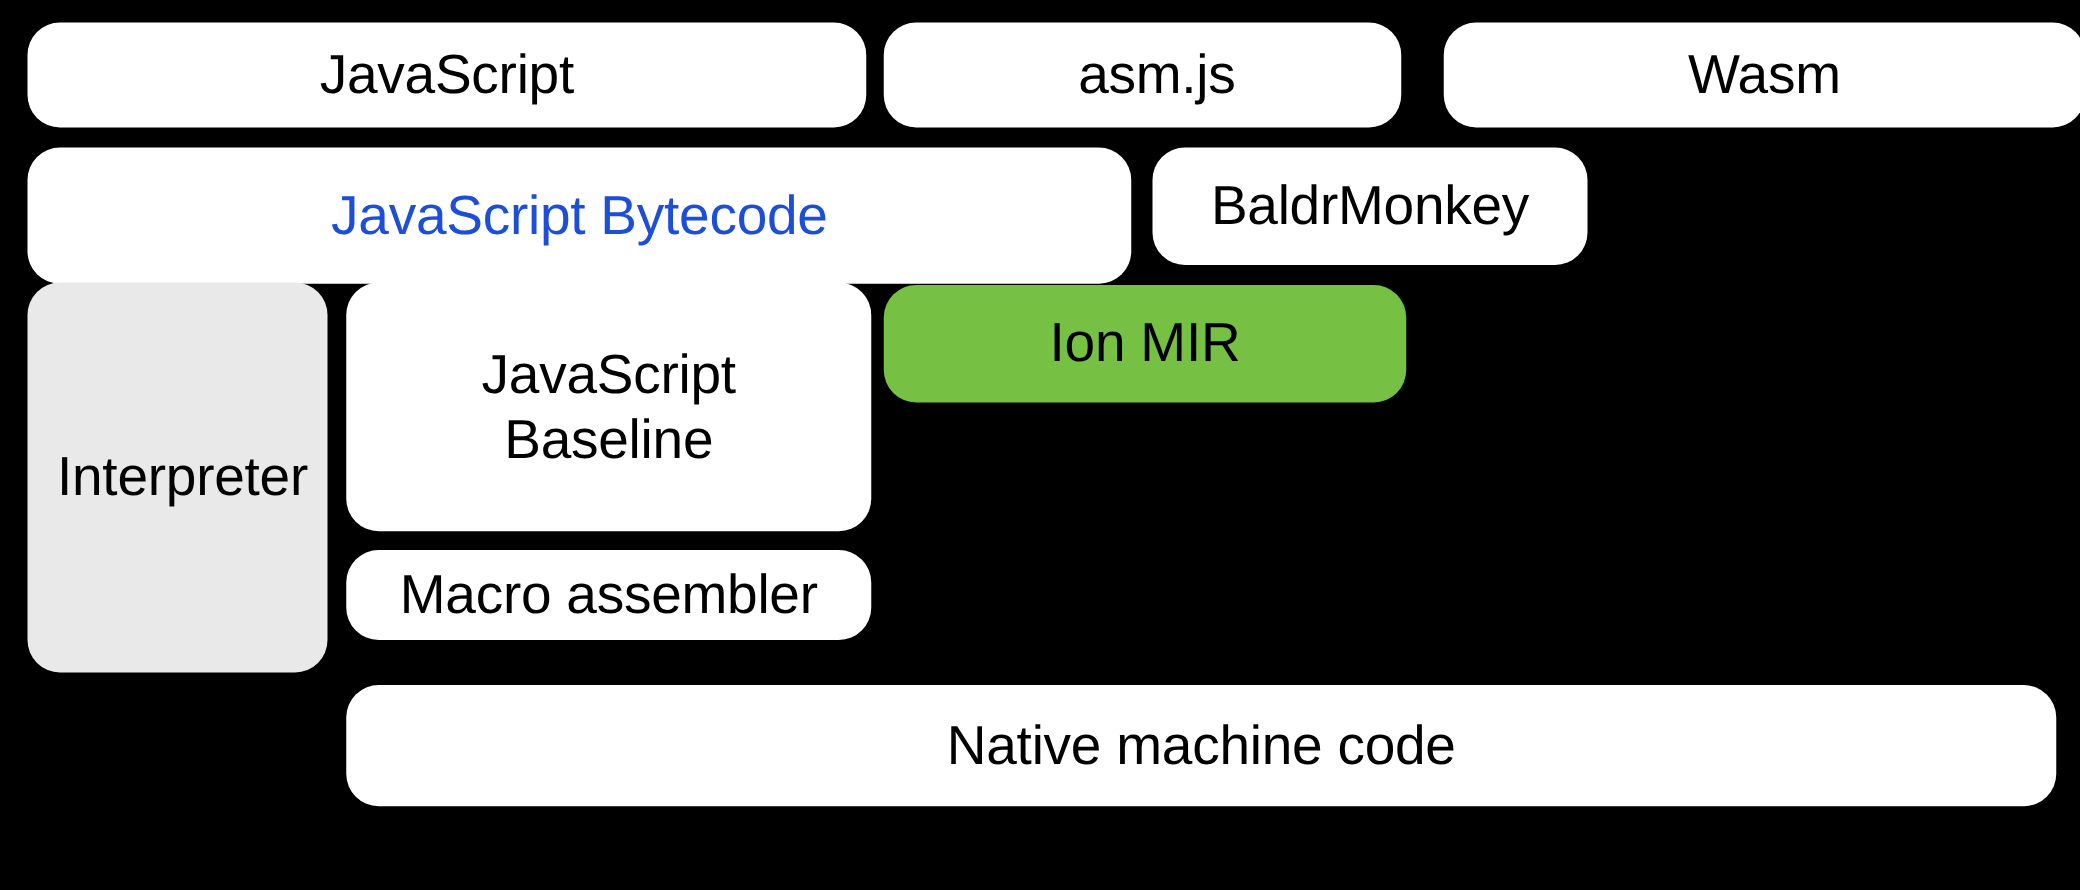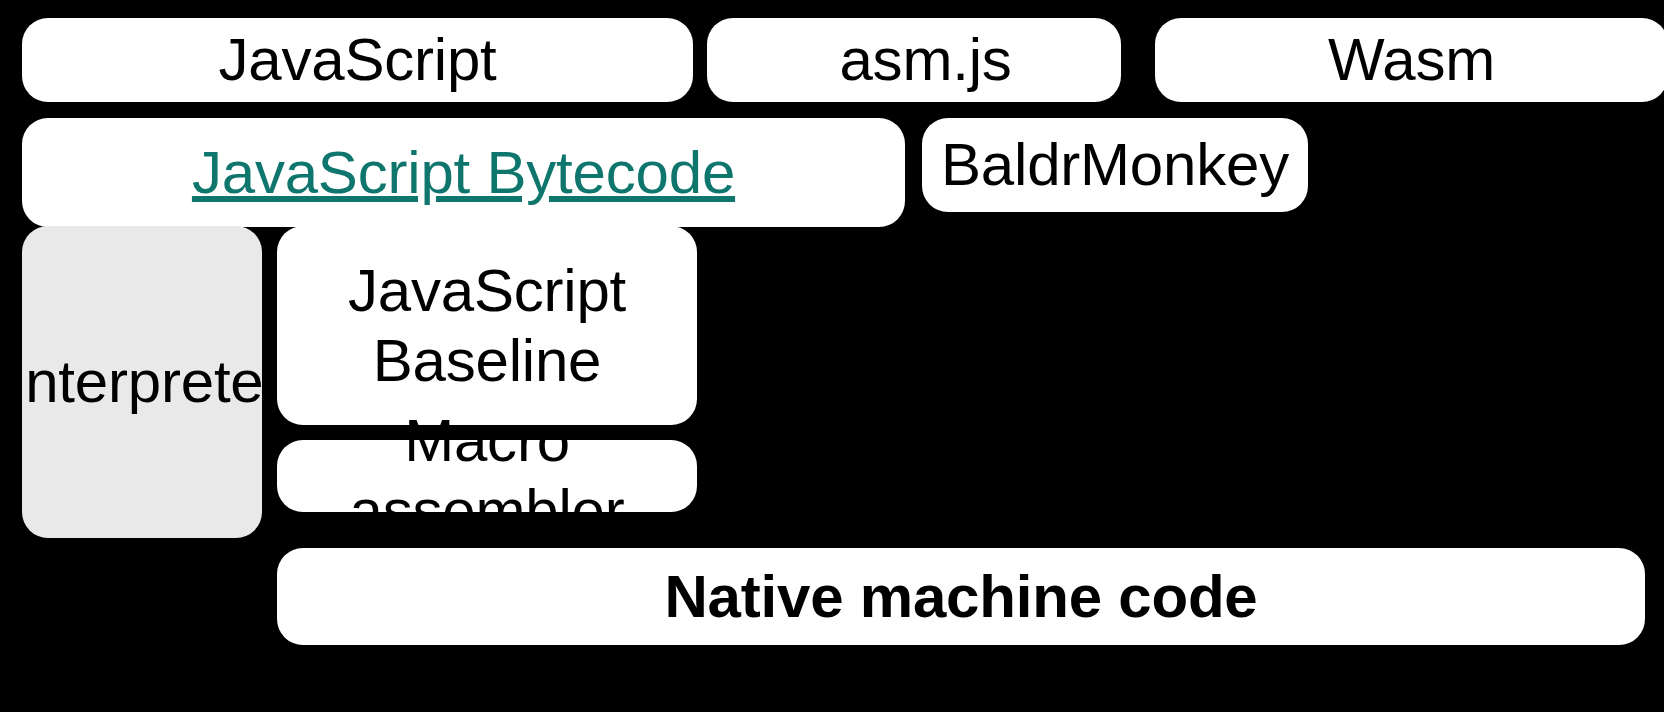--- a/index.html
+++ b/index.html
@@ -24,7 +24,7 @@
     text-align: center;
     border-radius: 26px;
     color: #000000;
-    font-size: 60px;
+    font-size: 44px;
     line-height: 1.16;
     font-weight: 400;
     letter-spacing: -0.2px;

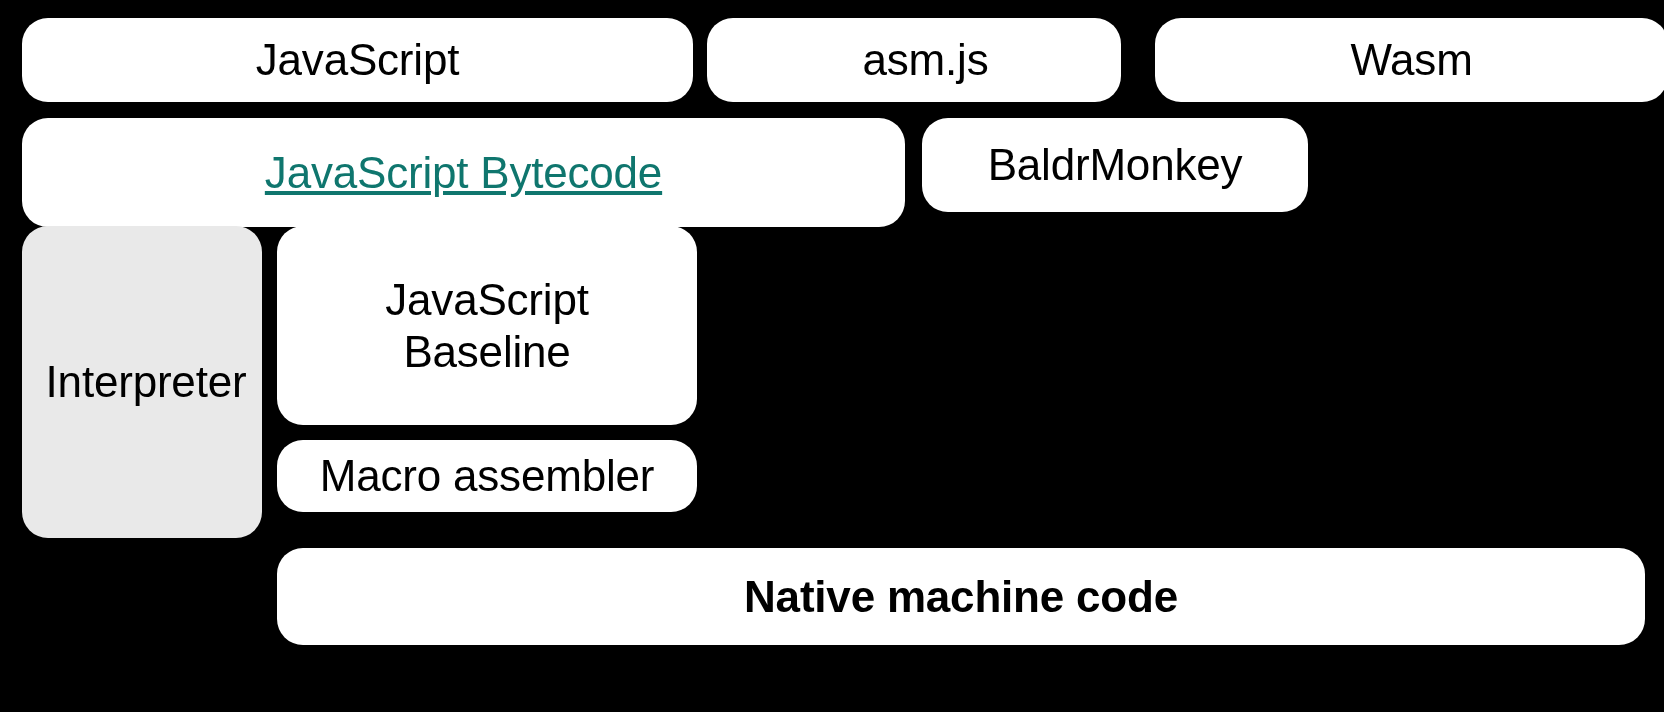--- a/index.html
+++ b/index.html
@@ -43,7 +43,7 @@
     <div class="node fill-white" style="left: 22px; top: 18px; width: 671px; height: 84px; color: rgb(0, 0, 0);">JavaScript</div>
     <div class="node fill-white" style="left: 707px; top: 18px; width: 414px; height: 84px; color: rgb(0, 0, 0); padding-left: 33px;">asm.js</div>
     <div class="node fill-white" style="left: 1135px; top: 18px; width: 513px; height: 84px; color: rgb(0, 0, 0); margin-left: 20px;">Wasm</div>
-    <div class="node fill-white" style="left: 22px; top: 118px; width: 883px; height: 109px; color: #0f766e; text-decoration: underline;">JavaScript Bytecode</div>
+    <div class="node fill-white" style="left: 22px; top: 118px; width: 883px; height: 109px; color: #1d4ed8;">JavaScript Bytecode</div>
     <div class="node fill-white" style="left: 922px; top: 118px; width: 386px; height: 94px; color: rgb(0, 0, 0);">BaldrMonkey</div>
     <div class="node fill-gray" style="left: 22px; top: 226px; width: 240px; height: 312px; color: rgb(0, 0, 0);">Interpreter</div>
     <div class="node fill-white" style="left: 277px; top: 226px; width: 420px; height: 199px; color: rgb(0, 0, 0);">JavaScript

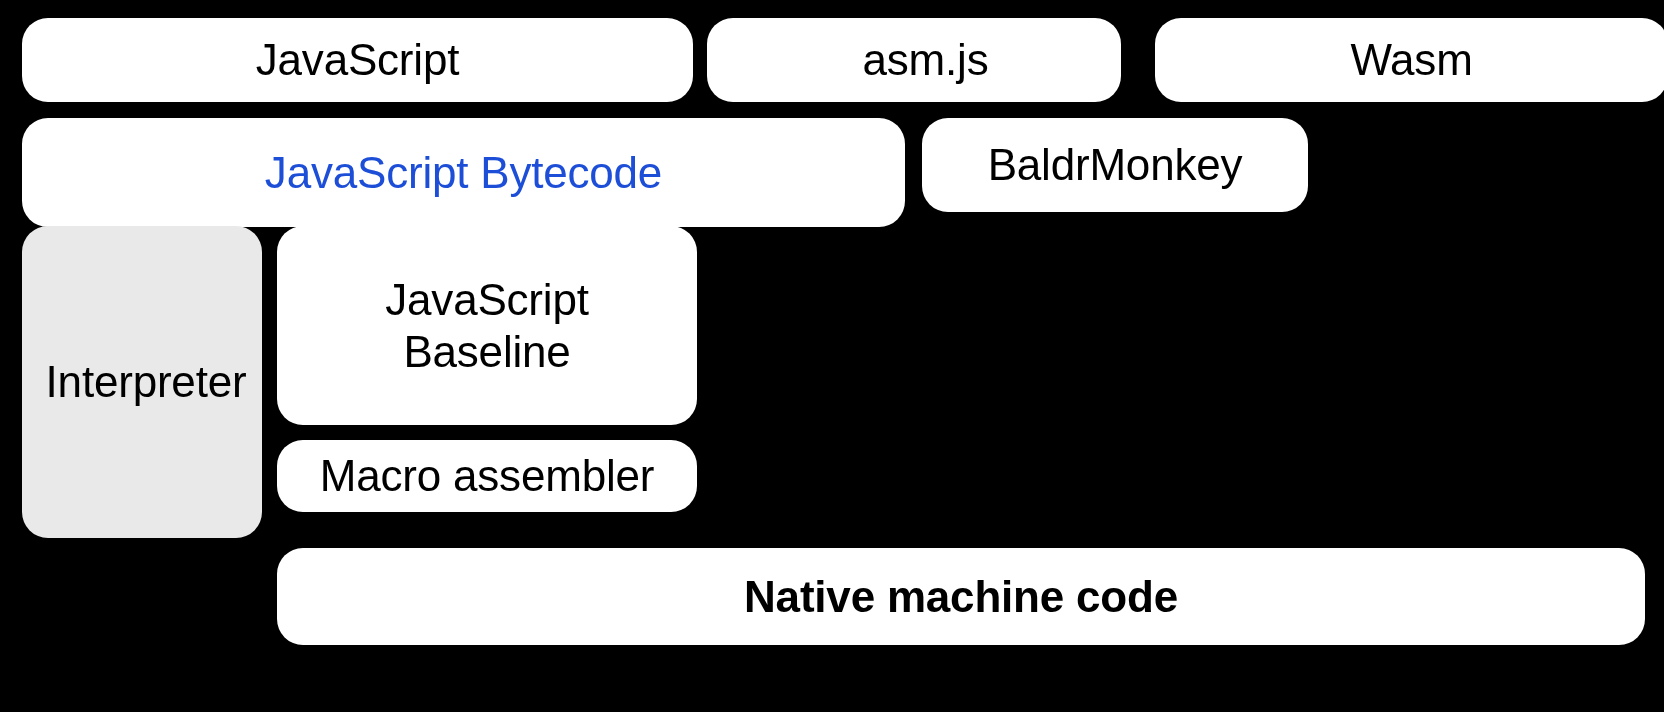--- a/index.html
+++ b/index.html
@@ -44,7 +44,7 @@
     <div class="node fill-white" style="left: 707px; top: 18px; width: 414px; height: 84px; color: rgb(0, 0, 0); padding-left: 33px;">asm.js</div>
     <div class="node fill-white" style="left: 1135px; top: 18px; width: 513px; height: 84px; color: rgb(0, 0, 0); margin-left: 20px;">Wasm</div>
     <div class="node fill-white" style="left: 22px; top: 118px; width: 883px; height: 109px; color: #1d4ed8;">JavaScript Bytecode</div>
-    <div class="node fill-white" style="left: 922px; top: 118px; width: 386px; height: 94px; color: rgb(0, 0, 0);">BaldrMonkey</div>
+    <div class="node fill-white" style="left: 922px; top: 118px; width: 348px; height: 94px; color: rgb(0, 0, 0);">BaldrMonkey</div>
     <div class="node fill-gray" style="left: 22px; top: 226px; width: 240px; height: 312px; color: rgb(0, 0, 0);">Interpreter</div>
     <div class="node fill-white" style="left: 277px; top: 226px; width: 420px; height: 199px; color: rgb(0, 0, 0);">JavaScript
 Baseline</div>

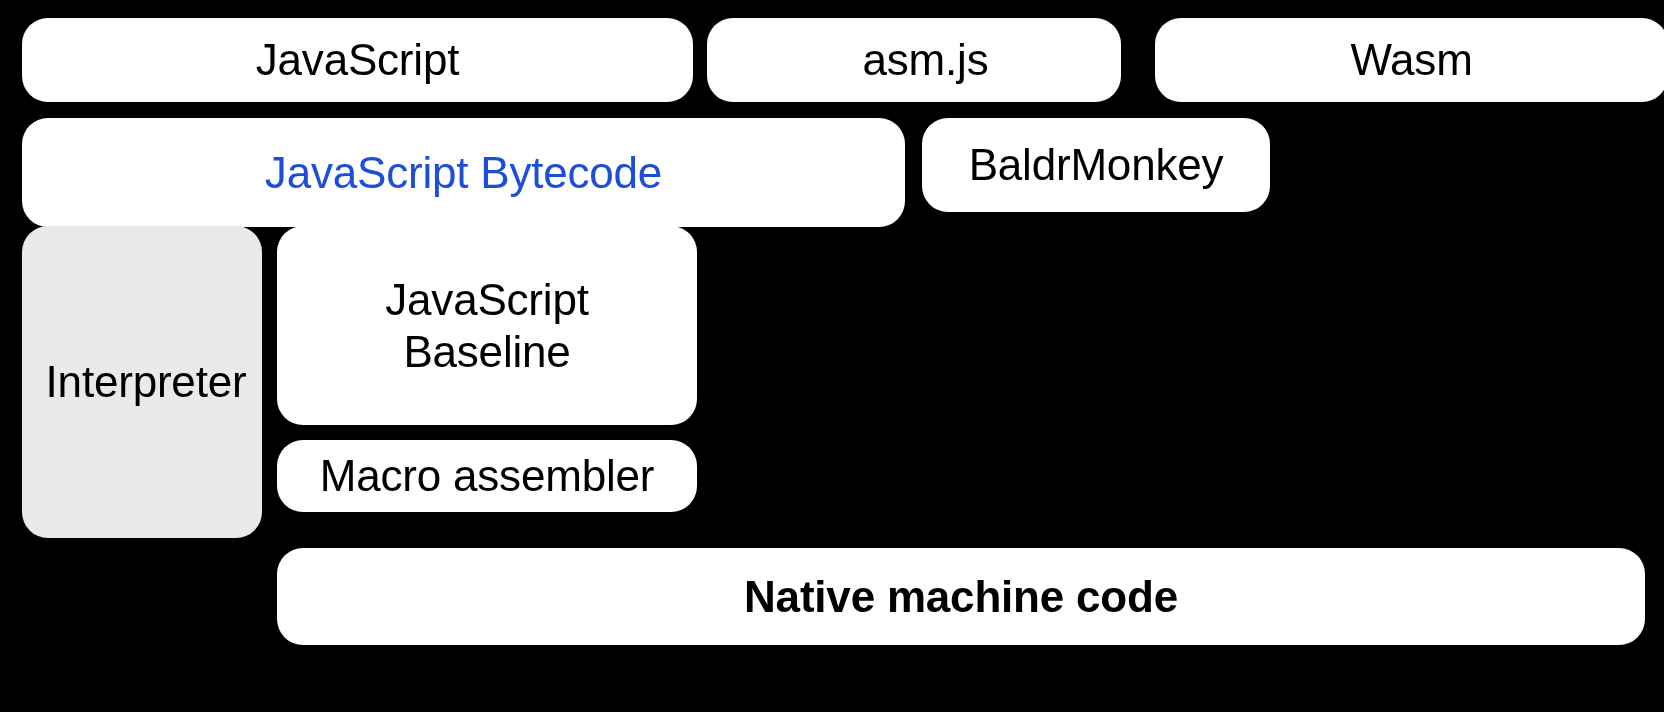--- a/index.html
+++ b/index.html
@@ -49,6 +49,7 @@
     <div class="node fill-white" style="left: 277px; top: 226px; width: 420px; height: 199px; color: rgb(0, 0, 0);">JavaScript
 Baseline</div>
     <div class="node fill-white" style="left: 277px; top: 440px; width: 420px; height: 72px; color: rgb(0, 0, 0);">Macro assembler</div>
+    <div class="node fill-green" style="left: 707px; top: 228px; width: 418px; height: 94px; color: rgb(0, 0, 0);">Ion MIR</div>
     <div class="node fill-white" style="left: 277px; top: 548px; width: 1368px; height: 97px; color: rgb(0, 0, 0); font-weight: bold;">Native machine code</div>
   </div>
 

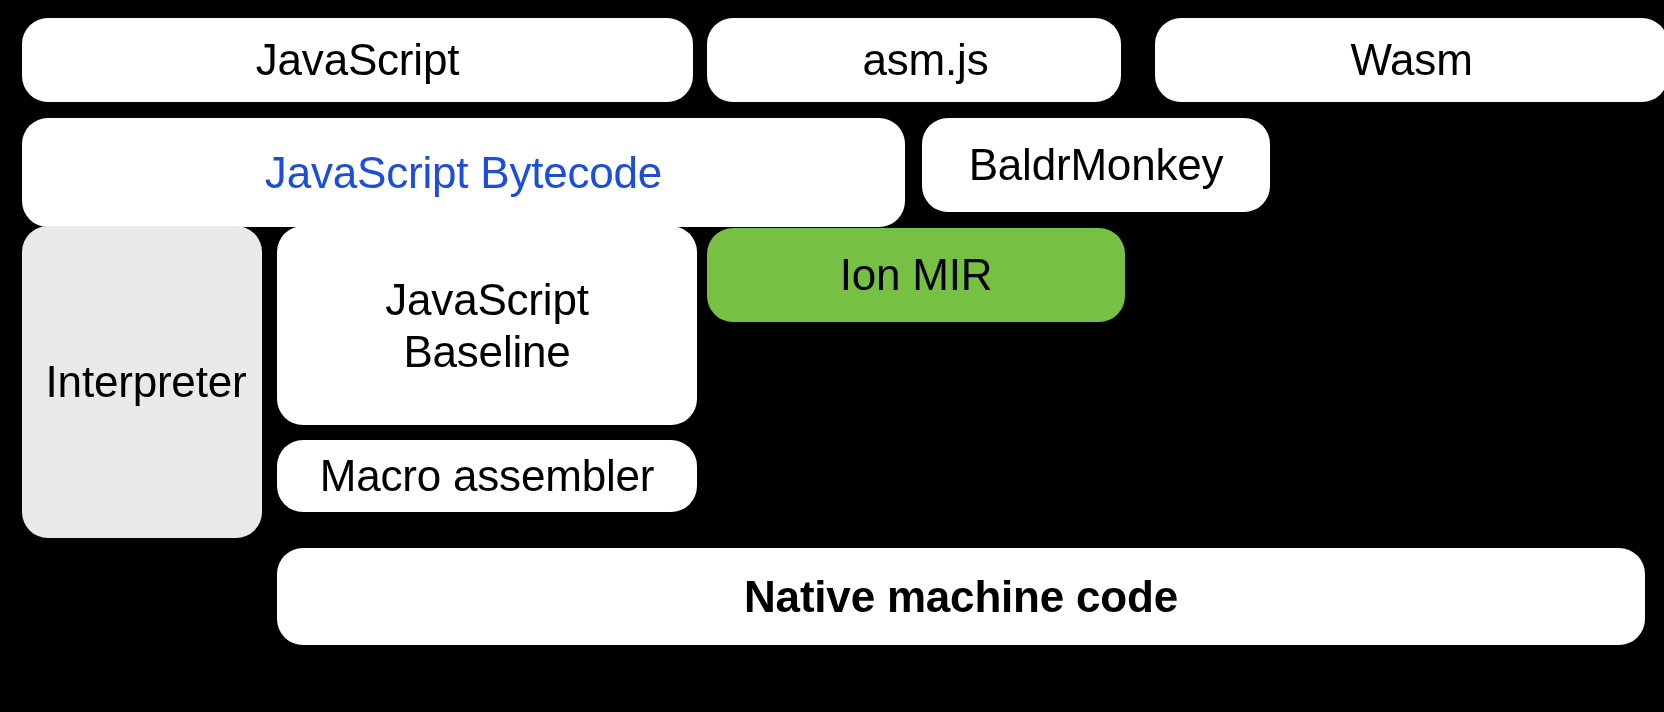--- a/index.html
+++ b/index.html
@@ -50,7 +50,7 @@
 Baseline</div>
     <div class="node fill-white" style="left: 277px; top: 440px; width: 420px; height: 72px; color: rgb(0, 0, 0);">Macro assembler</div>
     <div class="node fill-green" style="left: 707px; top: 228px; width: 418px; height: 94px; color: rgb(0, 0, 0);">Ion MIR</div>
-    <div class="node fill-white" style="left: 277px; top: 548px; width: 1368px; height: 97px; color: rgb(0, 0, 0); font-weight: bold;">Native machine code</div>
+    <div class="node fill-white" style="left: 277px; top: 548px; width: 1368px; height: 97px; color: rgb(0, 0, 0);">Native machine code</div>
   </div>
 
 </body></html>

